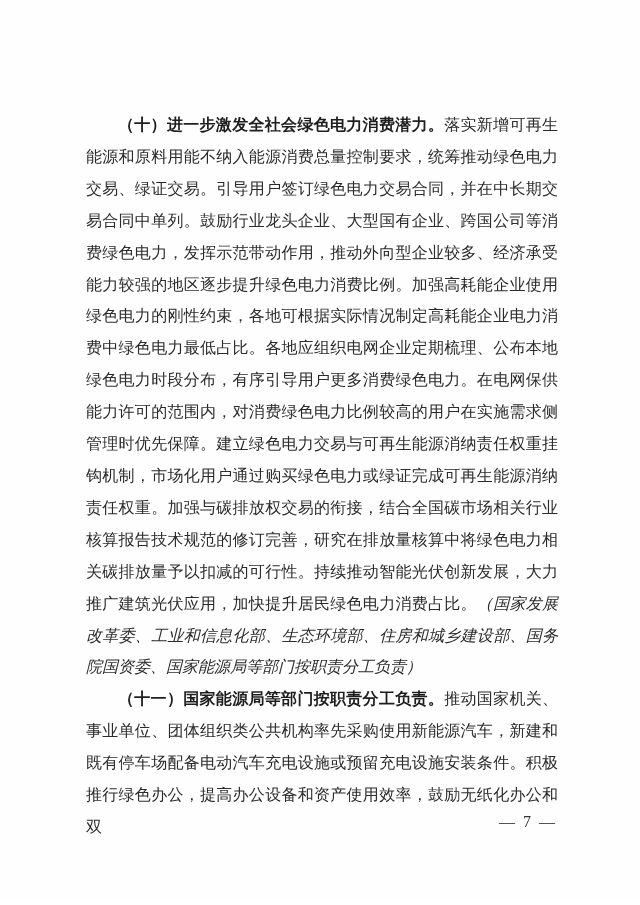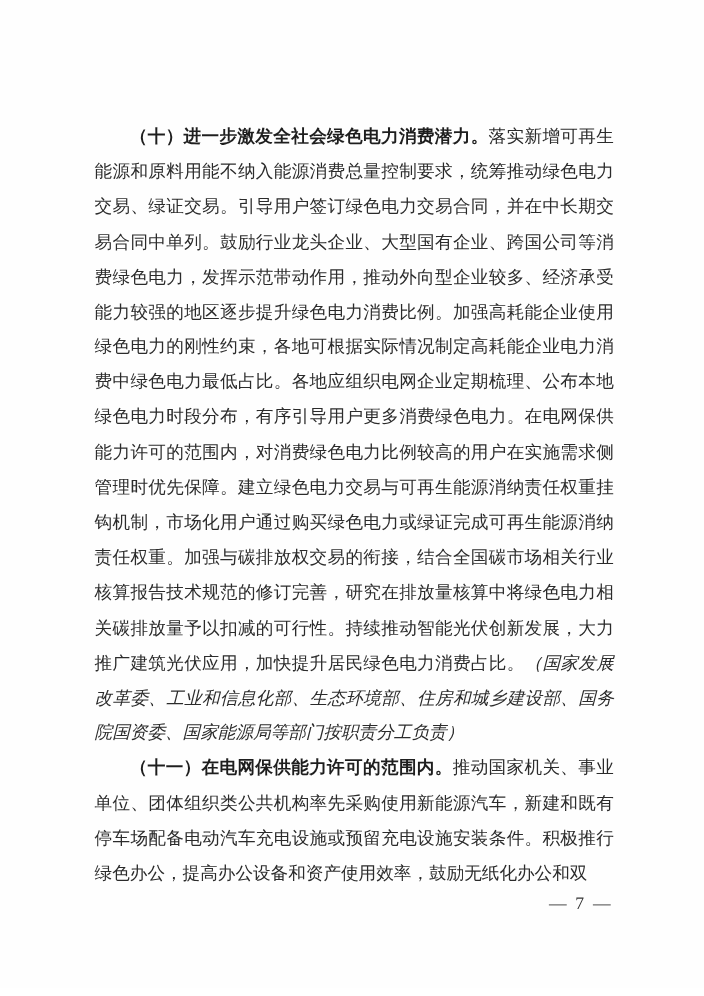--- a/index.html
+++ b/index.html
@@ -61,7 +61,7 @@
 <div class="page">
   <div class="doc-body" id="doc-body">
       <p class="para"><span class="seg-bold">（十）进一步激发全社会绿色电力消费潜力。</span><span class="seg-regular">落实新增可再生能源和原料用能不纳入能源消费总量控制要求，统筹推动绿色电力交易、绿证交易。引导用户签订绿色电力交易合同，并在中长期交易合同中单列。鼓励行业龙头企业、大型国有企业、跨国公司等消费绿色电力，发挥示范带动作用，推动外向型企业较多、经济承受能力较强的地区逐步提升绿色电力消费比例。加强高耗能企业使用绿色电力的刚性约束，各地可根据实际情况制定高耗能企业电力消费中绿色电力最低占比。各地应组织电网企业定期梳理、公布本地绿色电力时段分布，有序引导用户更多消费绿色电力。在电网保供能力许可的范围内，对消费绿色电力比例较高的用户在实施需求侧管理时优先保障。建立绿色电力交易与可再生能源消纳责任权重挂钩机制，市场化用户通过购买绿色电力或绿证完成可再生能源消纳责任权重。加强与碳排放权交易的衔接，结合全国碳市场相关行业核算报告技术规范的修订完善，研究在排放量核算中将绿色电力相关碳排放量予以扣减的可行性。持续推动智能光伏创新发展，大力推广建筑光伏应用，加快提升居民绿色电力消费占比。</span><span class="seg-kai">（国家发展改革委、工业和信息化部、生态环境部、住房和城乡建设部、国务院国资委、国家能源局等部门按职责分工负责）</span></p>
-      <p class="para"><span class="seg-bold">（十一）在电网保供能力许可的范围内。</span><span class="seg-regular">推动国家机关、事业单位、团体组织类公共机构率先采购使用新能源汽车，新建和既有停车场配备电动汽车充电设施或预留充电设施安装条件。积极推行绿色办公，提高办公设备和资产使用效率，鼓励无纸化办公和双</span></p>
+      <p class="para"><span class="seg-bold">（十一）国家能源局等部门按职责分工负责。</span><span class="seg-regular">推动国家机关、事业单位、团体组织类公共机构率先采购使用新能源汽车，新建和既有停车场配备电动汽车充电设施或预留充电设施安装条件。积极推行绿色办公，提高办公设备和资产使用效率，鼓励无纸化办公和双</span></p>
     </div>
   <div class="page-number">— 7 —</div>
 </div>

